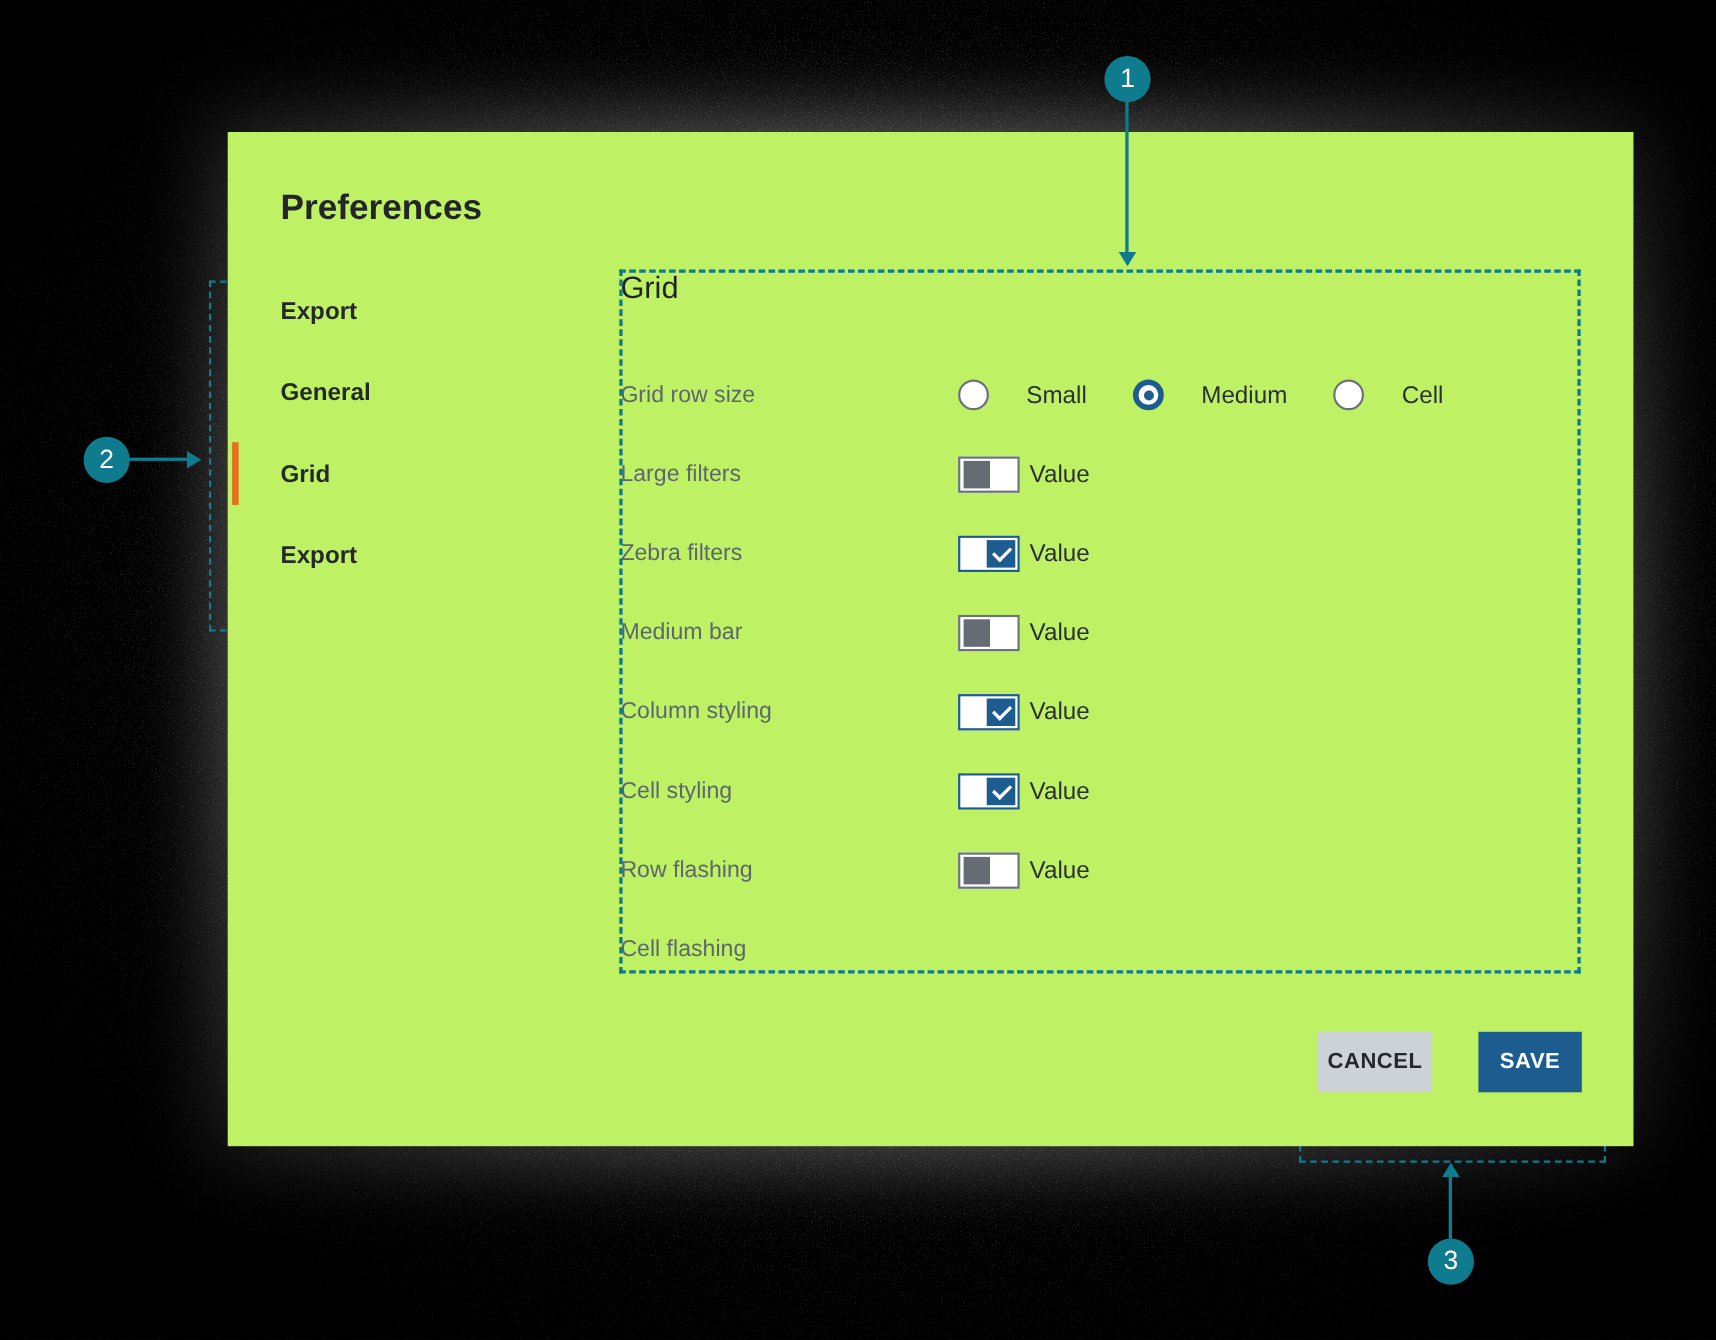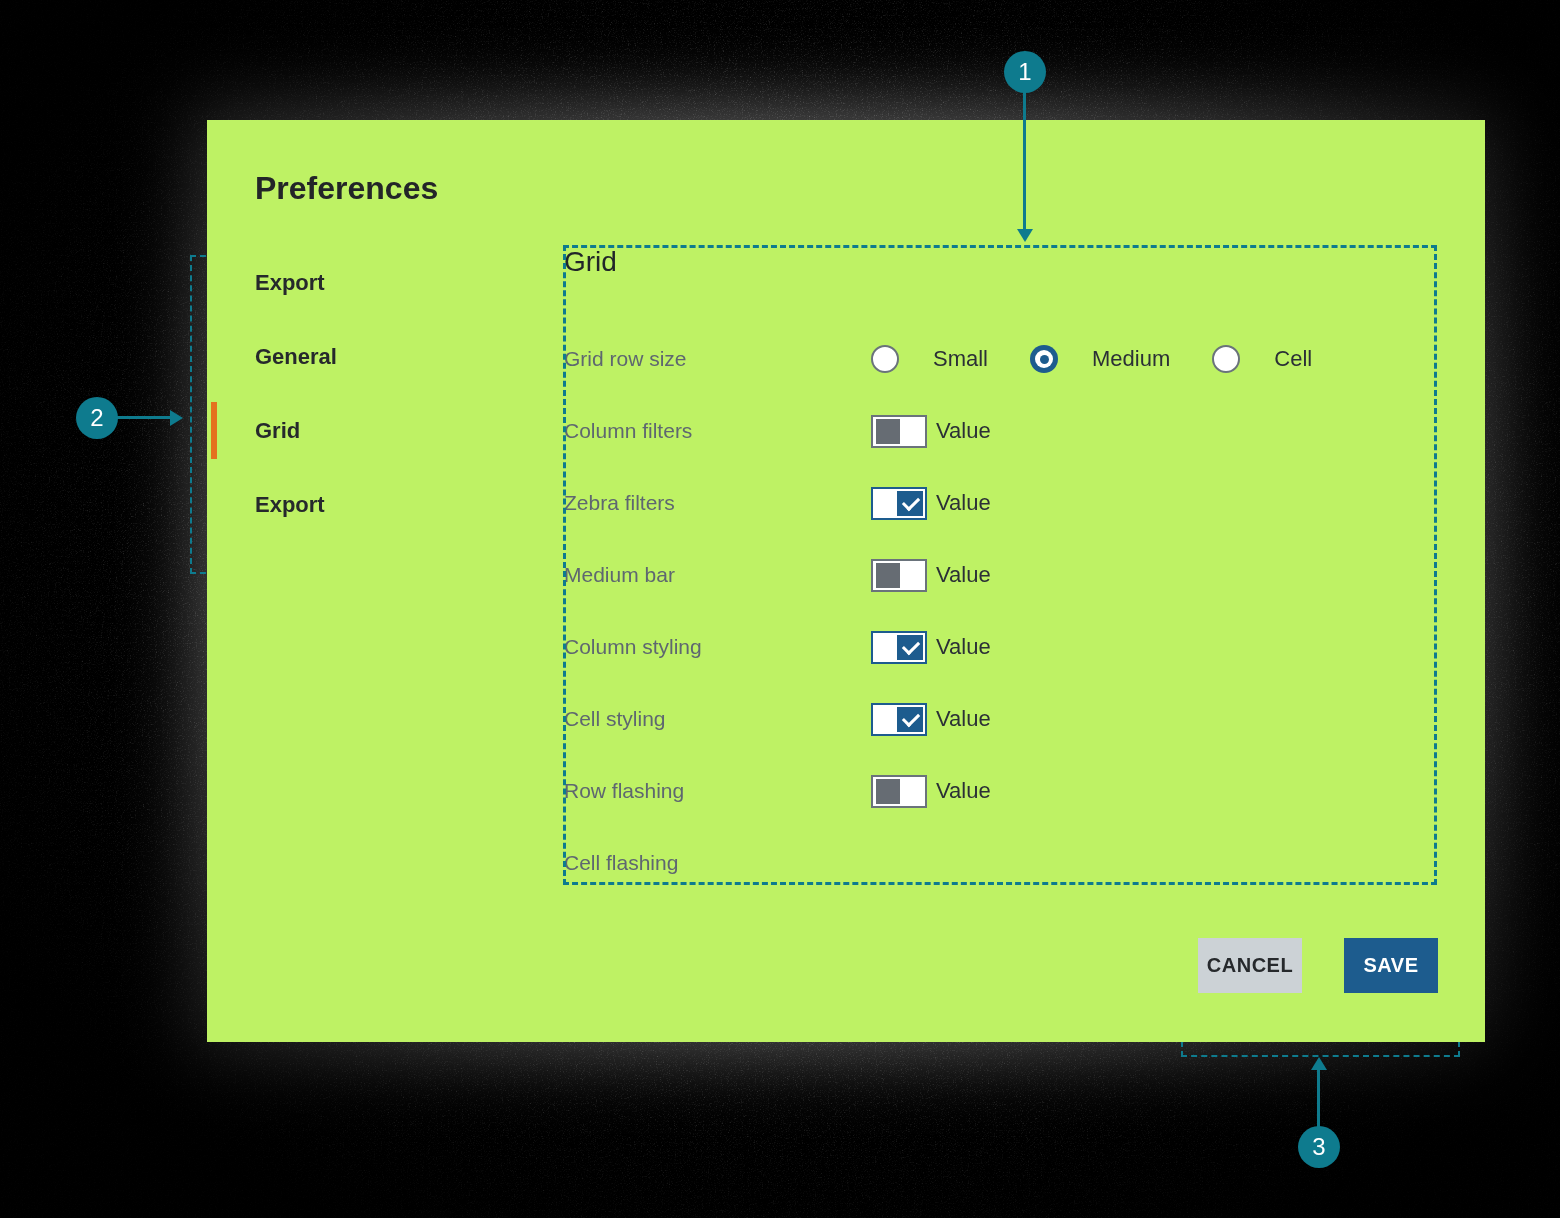--- a/index.html
+++ b/index.html
@@ -121,7 +121,7 @@
     </div>
 
     <div class="row" style="top:283px">
-      <div class="row-label">Column filters</div>
+      <div class="row-label">Large filters</div>
       <div class="toggle off">
         <div class="knob"></div>
       </div>

